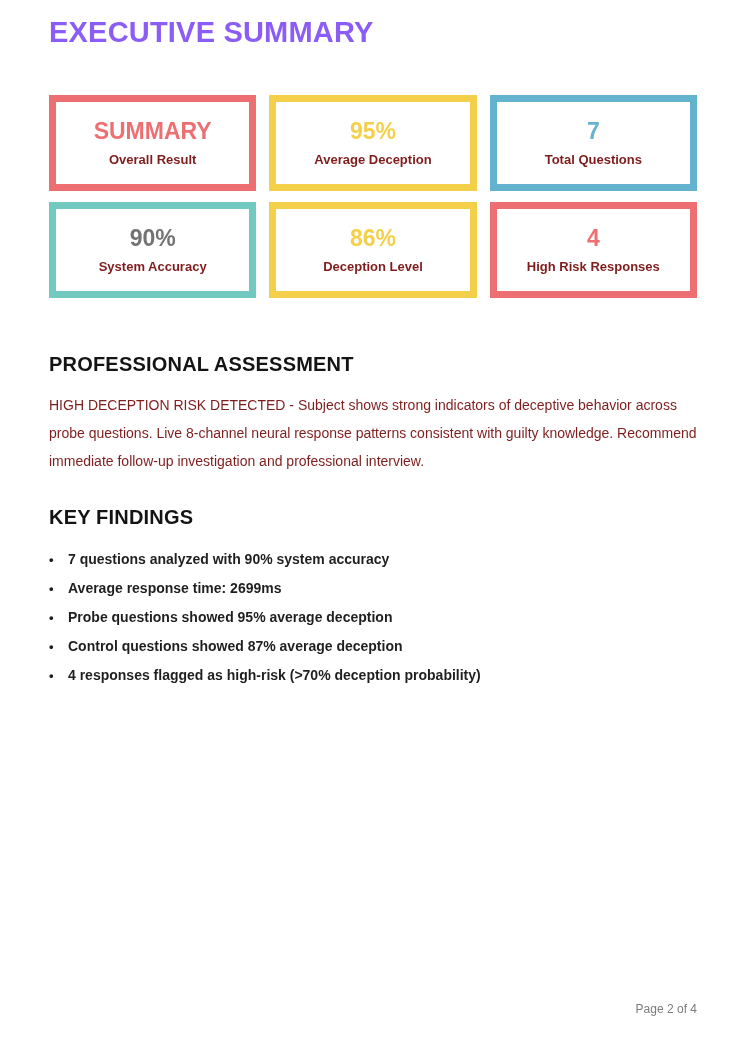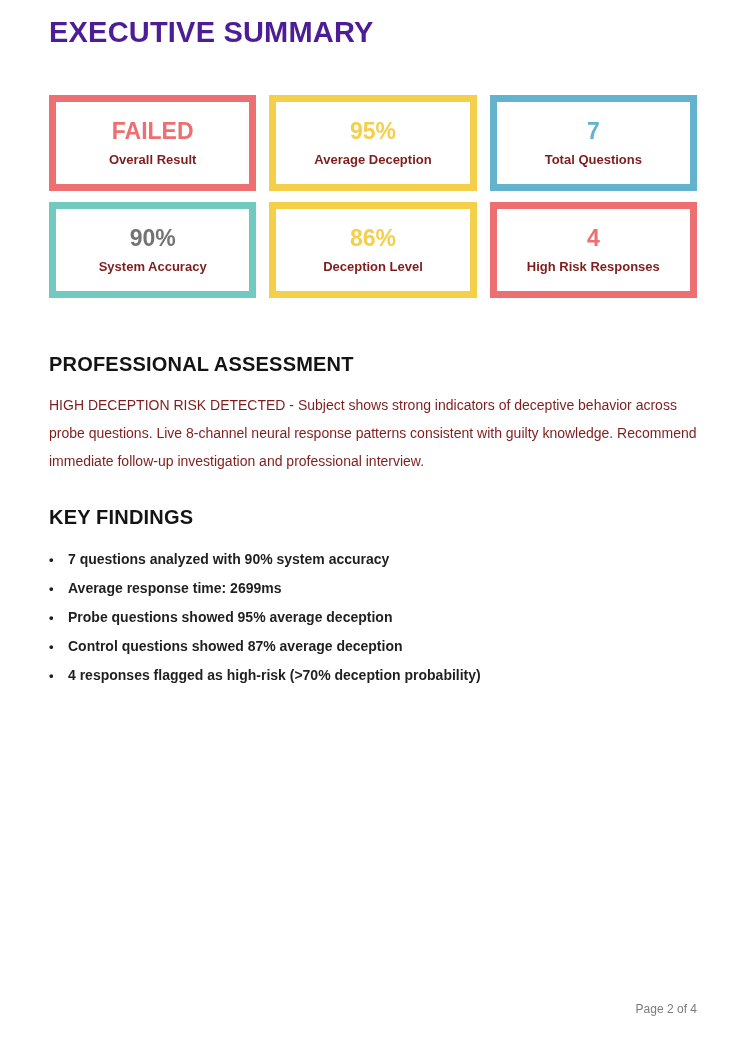--- a/index.html
+++ b/index.html
@@ -23,7 +23,7 @@
     font-size: 29px;
     font-weight: bold;
     letter-spacing: 0.2px;
-    color: #4c1d95;
+    color: #8b5cf6;
   }
   .metric-grid {
     margin-top: 46px;

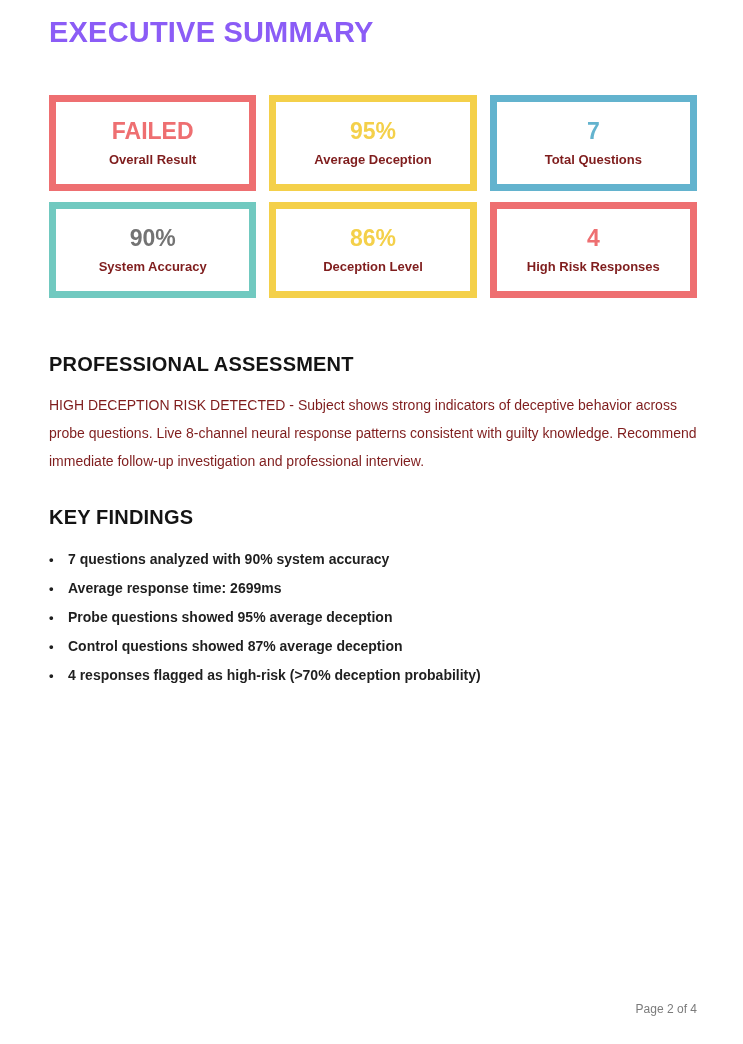--- a/index.html
+++ b/index.html
@@ -106,7 +106,7 @@
   <div class="metric-grid">
 
     <div class="metric-card" data-bind-style="borderColor:colors.red" style="border-color: rgb(238, 111, 113);">
-      <div class="metric-value" data-bind="metric_cards.0.value" data-bind-style="color:colors.red" style="color: rgb(238, 111, 113);">FAILED</div>
+      <div class="metric-value" data-bind="metric_cards.0.value" data-bind-style="color:colors.red" style="color: rgb(238, 111, 113);">SUMMARY</div>
       <div class="metric-label" data-bind="metric_cards.0.label">Overall Result</div>
     </div>
 

